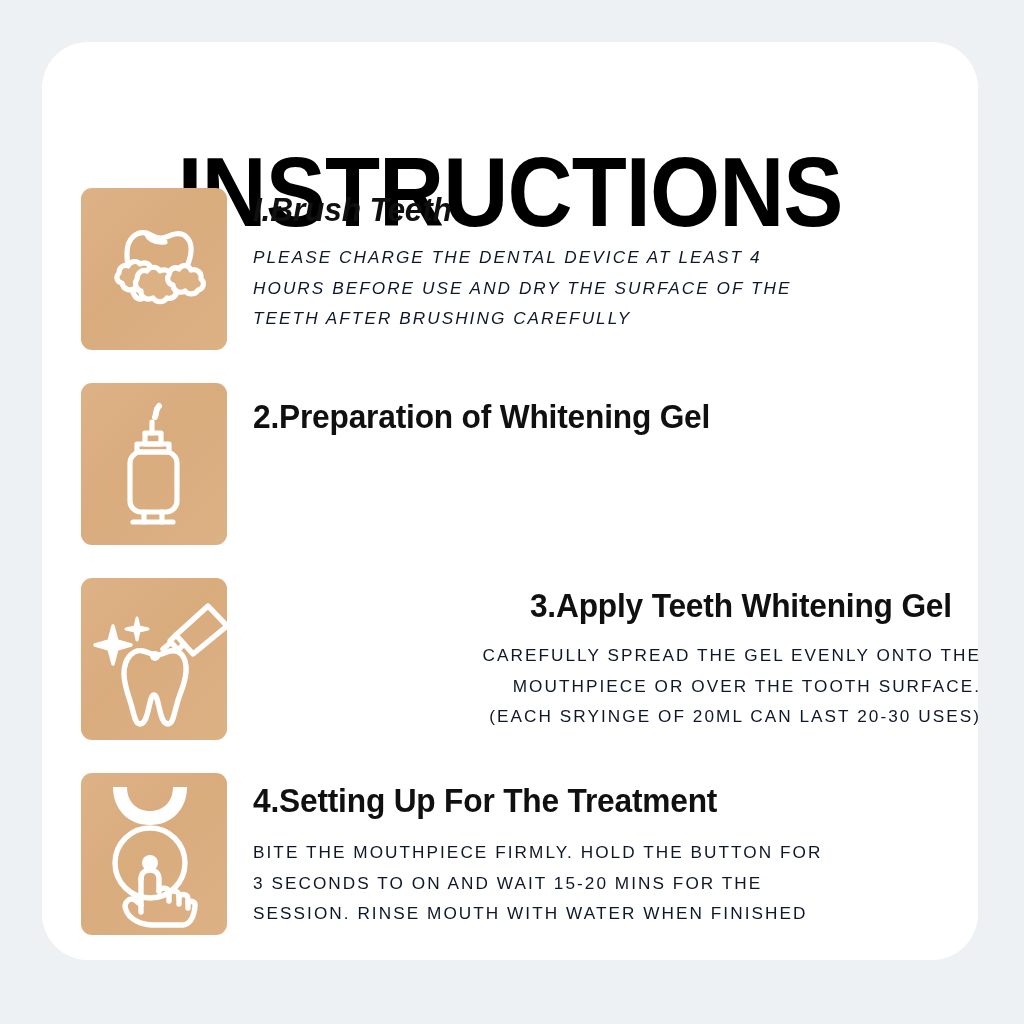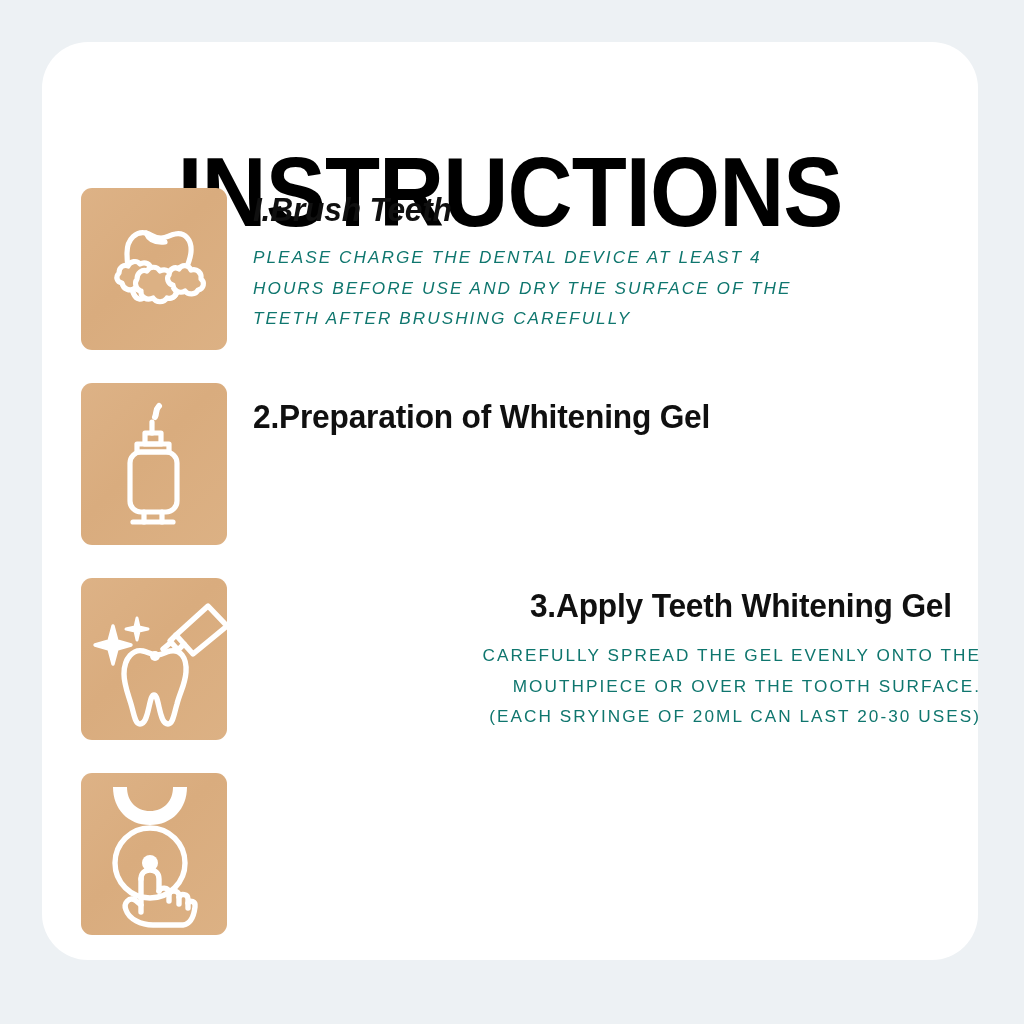--- a/index.html
+++ b/index.html
@@ -103,7 +103,7 @@
     font-size: 17.2px;
     line-height: 30.5px;
     letter-spacing: 2.05px;
-    color: #0f766e;
+    color: #0f172a;
     text-transform: uppercase;
   }
   .step-desc div {

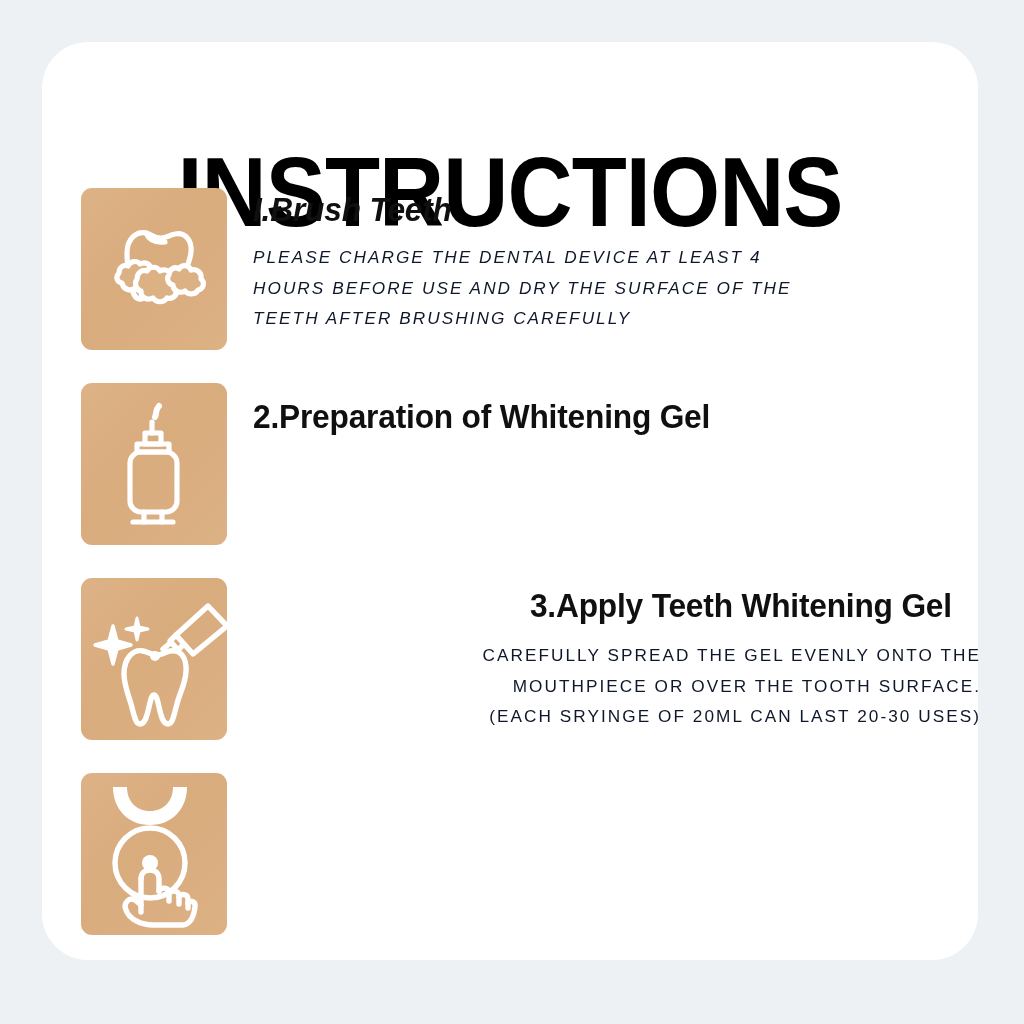--- a/index.html
+++ b/index.html
@@ -214,6 +214,14 @@
             </g>
           </svg>
         </div>
+        <div class="step-body">
+          <div class="step-heading">4.Setting Up For The Treatment</div>
+          <div class="step-desc">
+            <div>BITE THE MOUTHPIECE FIRMLY. HOLD THE BUTTON FOR</div>
+            <div>3 SECONDS TO ON AND WAIT 15-20 MINS FOR THE</div>
+            <div>SESSION. RINSE MOUTH WITH WATER WHEN FINISHED</div>
+          </div>
+        </div>
       </div>
 
     </div>

